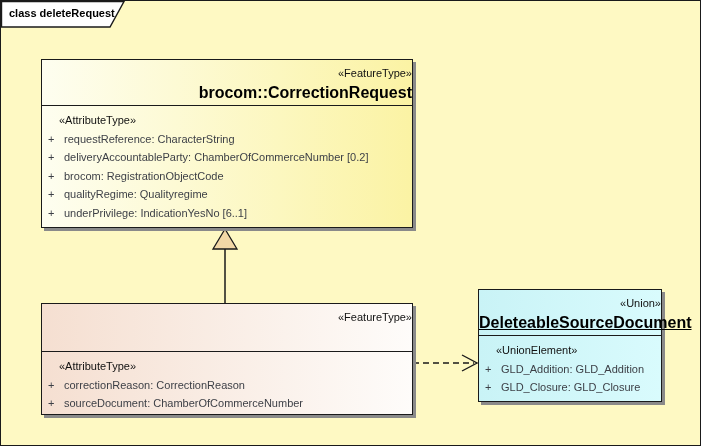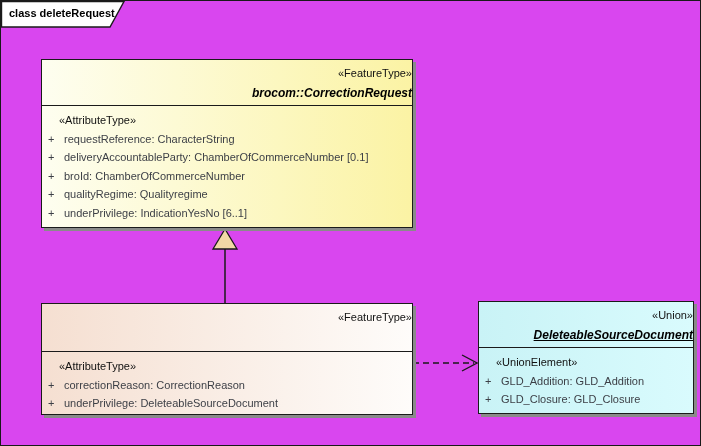--- a/index.html
+++ b/index.html
@@ -6,7 +6,7 @@
   .canvas{
     position:relative;
     width:701px;height:446px;
-    background:#d946ef;
+    background:#fef9c3;
     border:1px solid #1a1a1a;
     box-sizing:border-box;
     font-family:"Liberation Sans", sans-serif;

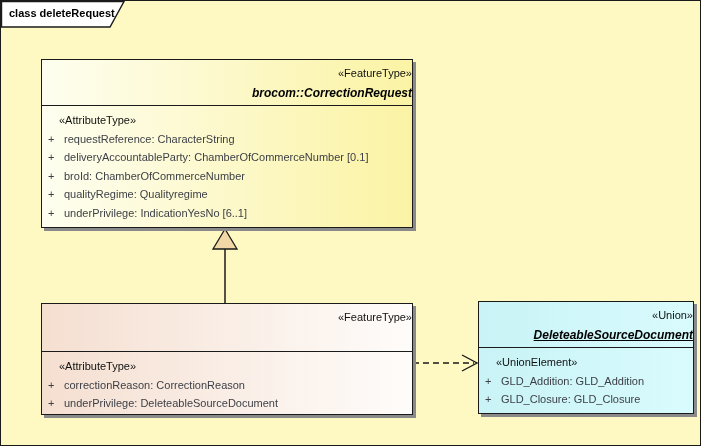--- a/index.html
+++ b/index.html
@@ -39,7 +39,7 @@
   .box-delete .cls-header{height:48px;}
   .box-union .cls-header{height:46px;}
   .stereo{font-size:11px;color:#111;line-height:19px;}
-  .cls-name{font-size:12px;font-weight:bold;color:#000;line-height:20px;font-style:italic;}
+  .cls-name{font-size:16px;font-weight:bold;color:#000;line-height:20px;}
   .cls-name.underline{text-decoration:underline;}
   .compartment{padding-top:5px;}
   .comp-stereo{font-size:11px;color:#111;padding-left:17px;line-height:18.5px;}

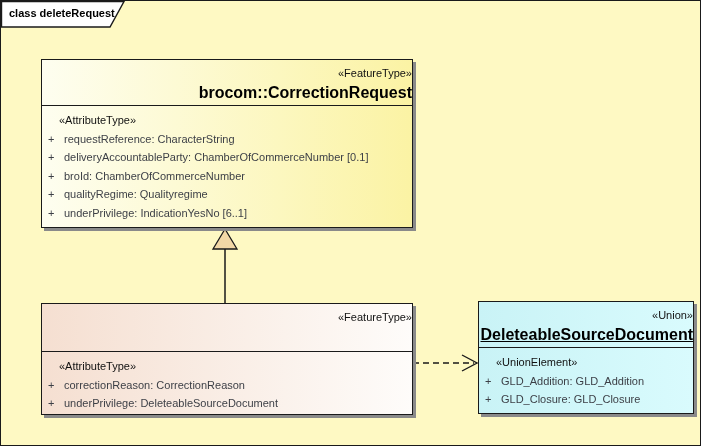--- a/index.html
+++ b/index.html
@@ -75,7 +75,7 @@
       </div>
       <div class="attr-row">
         <span class="vis">+</span>
-        <span class="attr-text">deliveryAccountableParty: ChamberOfCommerceNumber [0.1]</span>
+        <span class="attr-text">deliveryAccountableParty: ChamberOfCommerceNumber [0.2]</span>
       </div>
       <div class="attr-row">
         <span class="vis">+</span>

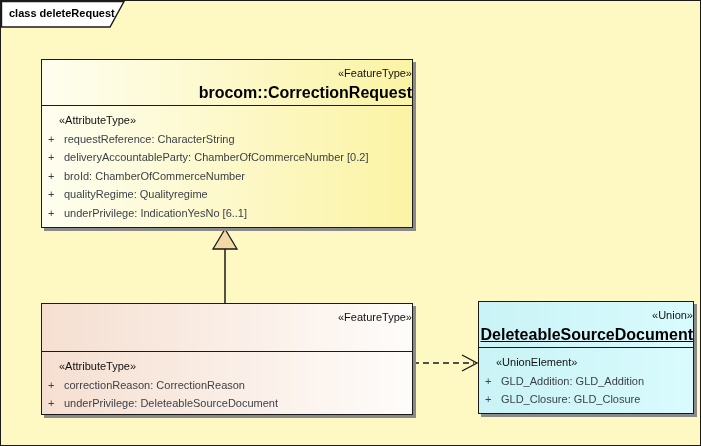--- a/index.html
+++ b/index.html
@@ -79,7 +79,7 @@
       </div>
       <div class="attr-row">
         <span class="vis">+</span>
-        <span class="attr-text">broId: ChamberOfCommerceNumber</span>
+        <span class="attr-text">brocom: RegistrationObjectCode</span>
       </div>
       <div class="attr-row">
         <span class="vis">+</span>

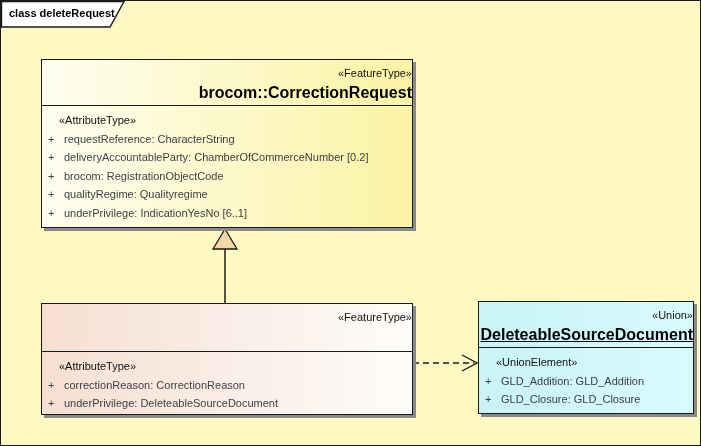--- a/index.html
+++ b/index.html
@@ -27,7 +27,7 @@
     background:linear-gradient(to right,#fefef0,#fbf3a4);}
   .box-delete{left:40px;top:302px;width:372px;height:112px;
     background:linear-gradient(to right,#f5dfd1,#fefcfa);}
-  .box-union{left:477px;top:300px;width:216px;height:113px;
+  .box-union{left:477px;top:288px;width:184px;height:113px;
     background:linear-gradient(to right,#c9f3f6,#d9fbfd);}
   .cls-header{
     text-align:right;

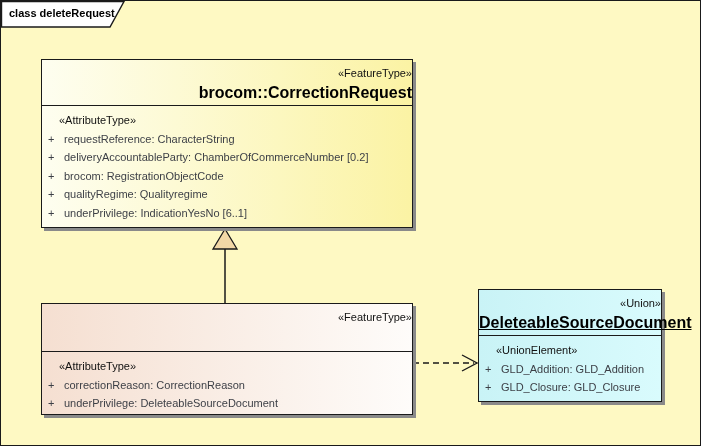--- a/index.html
+++ b/index.html
@@ -104,7 +104,7 @@
       </div>
       <div class="attr-row">
         <span class="vis">+</span>
-        <span class="attr-text">underPrivilege: DeleteableSourceDocument</span>
+        <span class="attr-text">sourceDocument: ChamberOfCommerceNumber</span>
       </div>
     </div>
   </div>

